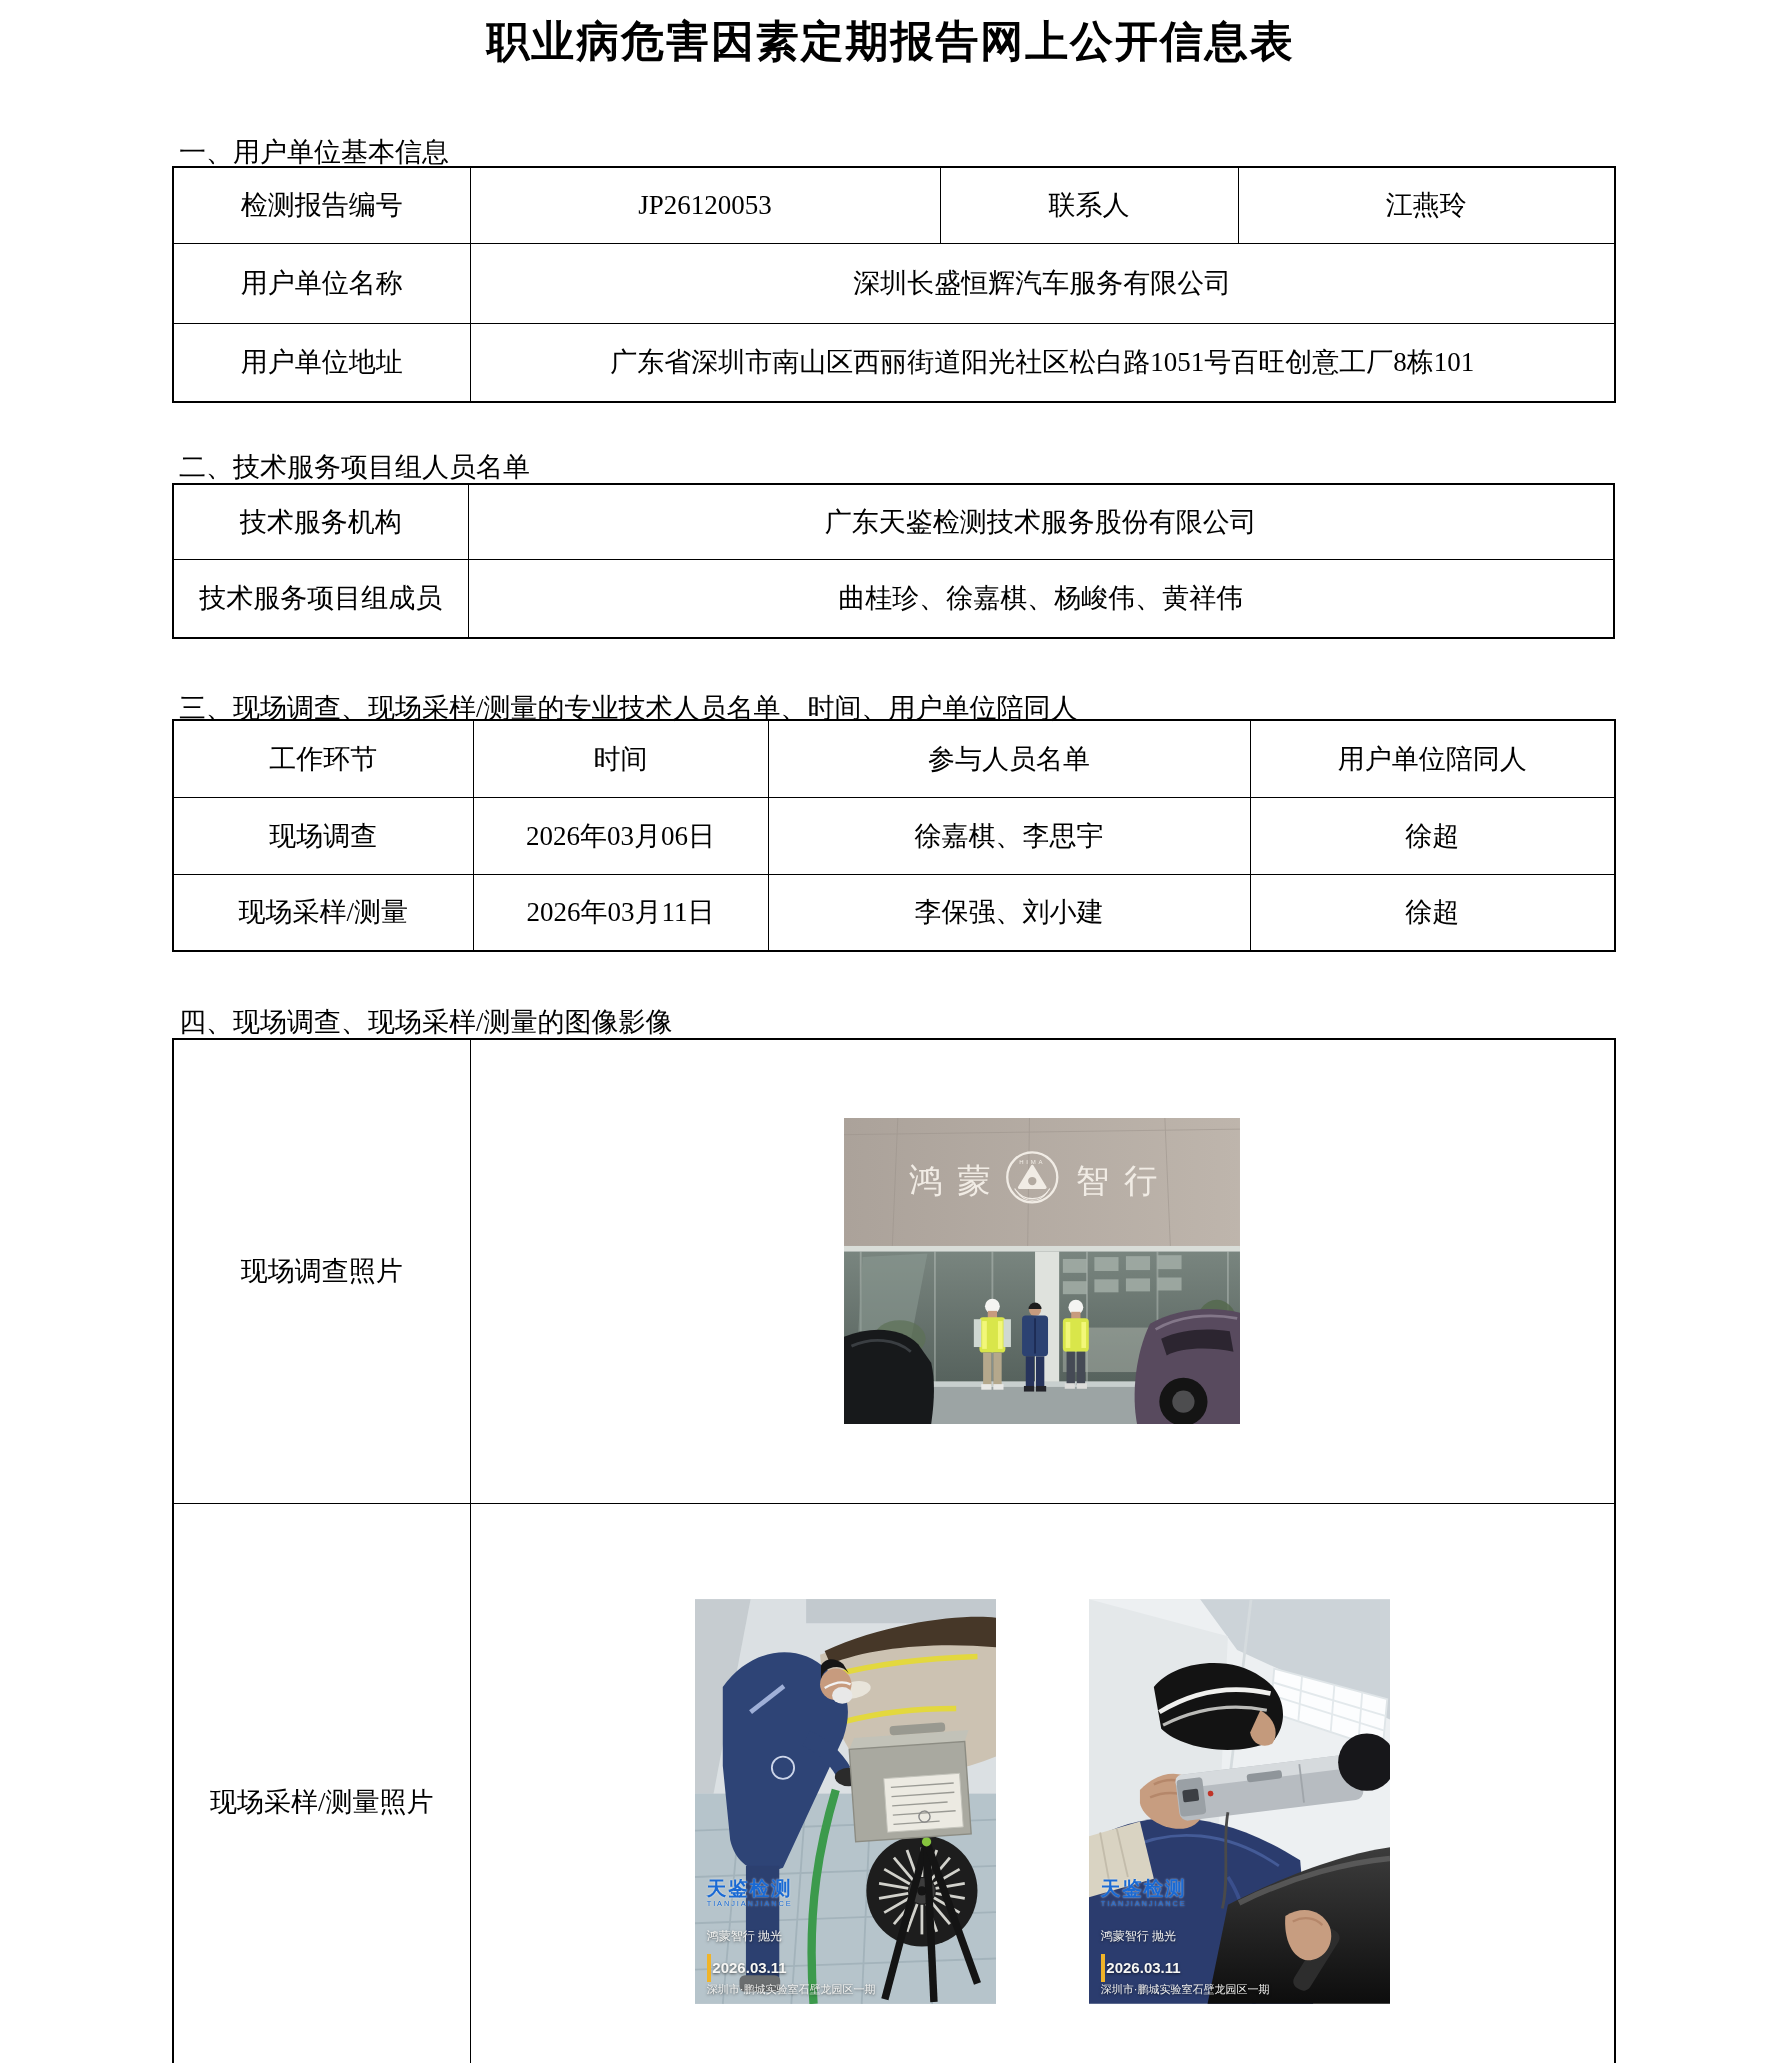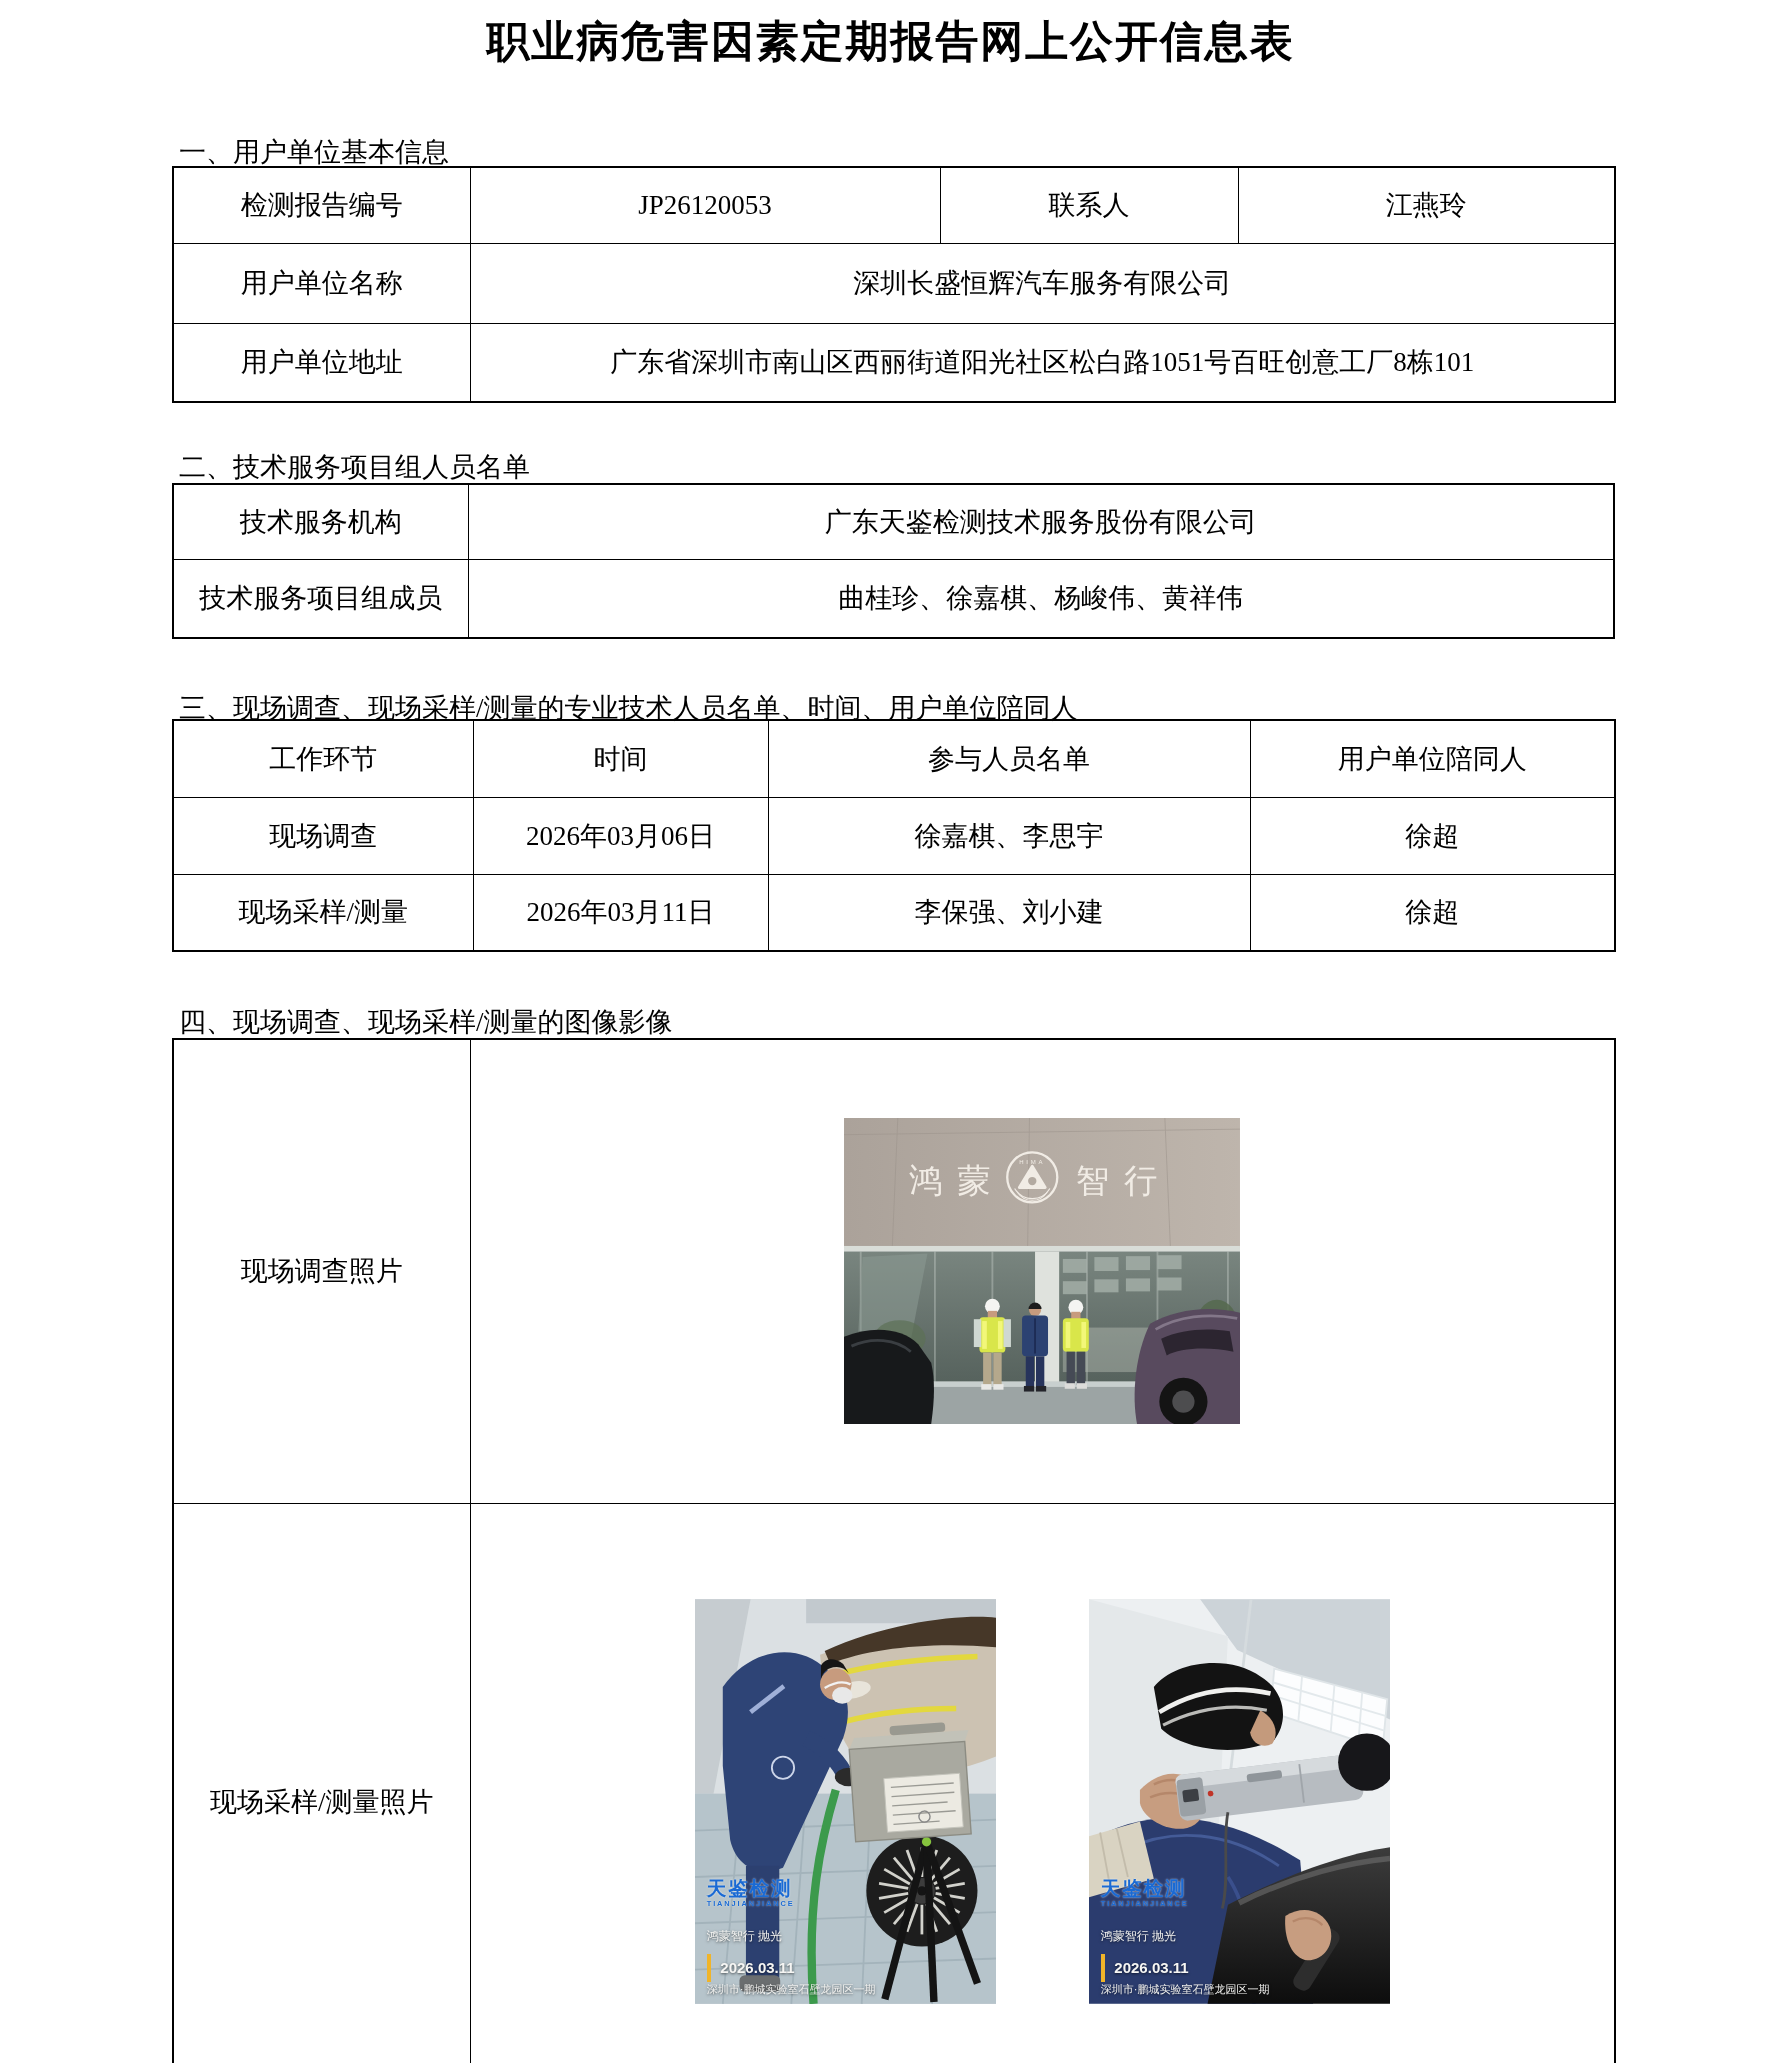--- a/index.html
+++ b/index.html
@@ -24,7 +24,7 @@
       font-family:"Liberation Sans","DejaVu Sans",sans-serif;line-height:1.1;}
   .wm-brand{font-size:19.5px;font-weight:800;color:#1a6ad4;letter-spacing:1.9px;
       text-shadow:0 0 1.9px rgba(255,255,255,.75);}
-  .wm-brand-sub{font-size:7.4px;font-weight:700;color:#1a6ad4;letter-spacing:1.9px;
+  .wm-brand-sub{font-size:7.4px;font-weight:400;color:#1a6ad4;letter-spacing:1.9px;
       text-shadow:0 0 1.9px rgba(255,255,255,.7);margin-top:0.9px;}
   .wm-tag{font-size:12px;color:#f4f4f2;margin-top:22px;text-shadow:0 0.9px 2.8px rgba(0,0,0,.6);}
   .wm-date-row{display:flex;align-items:center;gap:9px;margin-top:10.2px;}

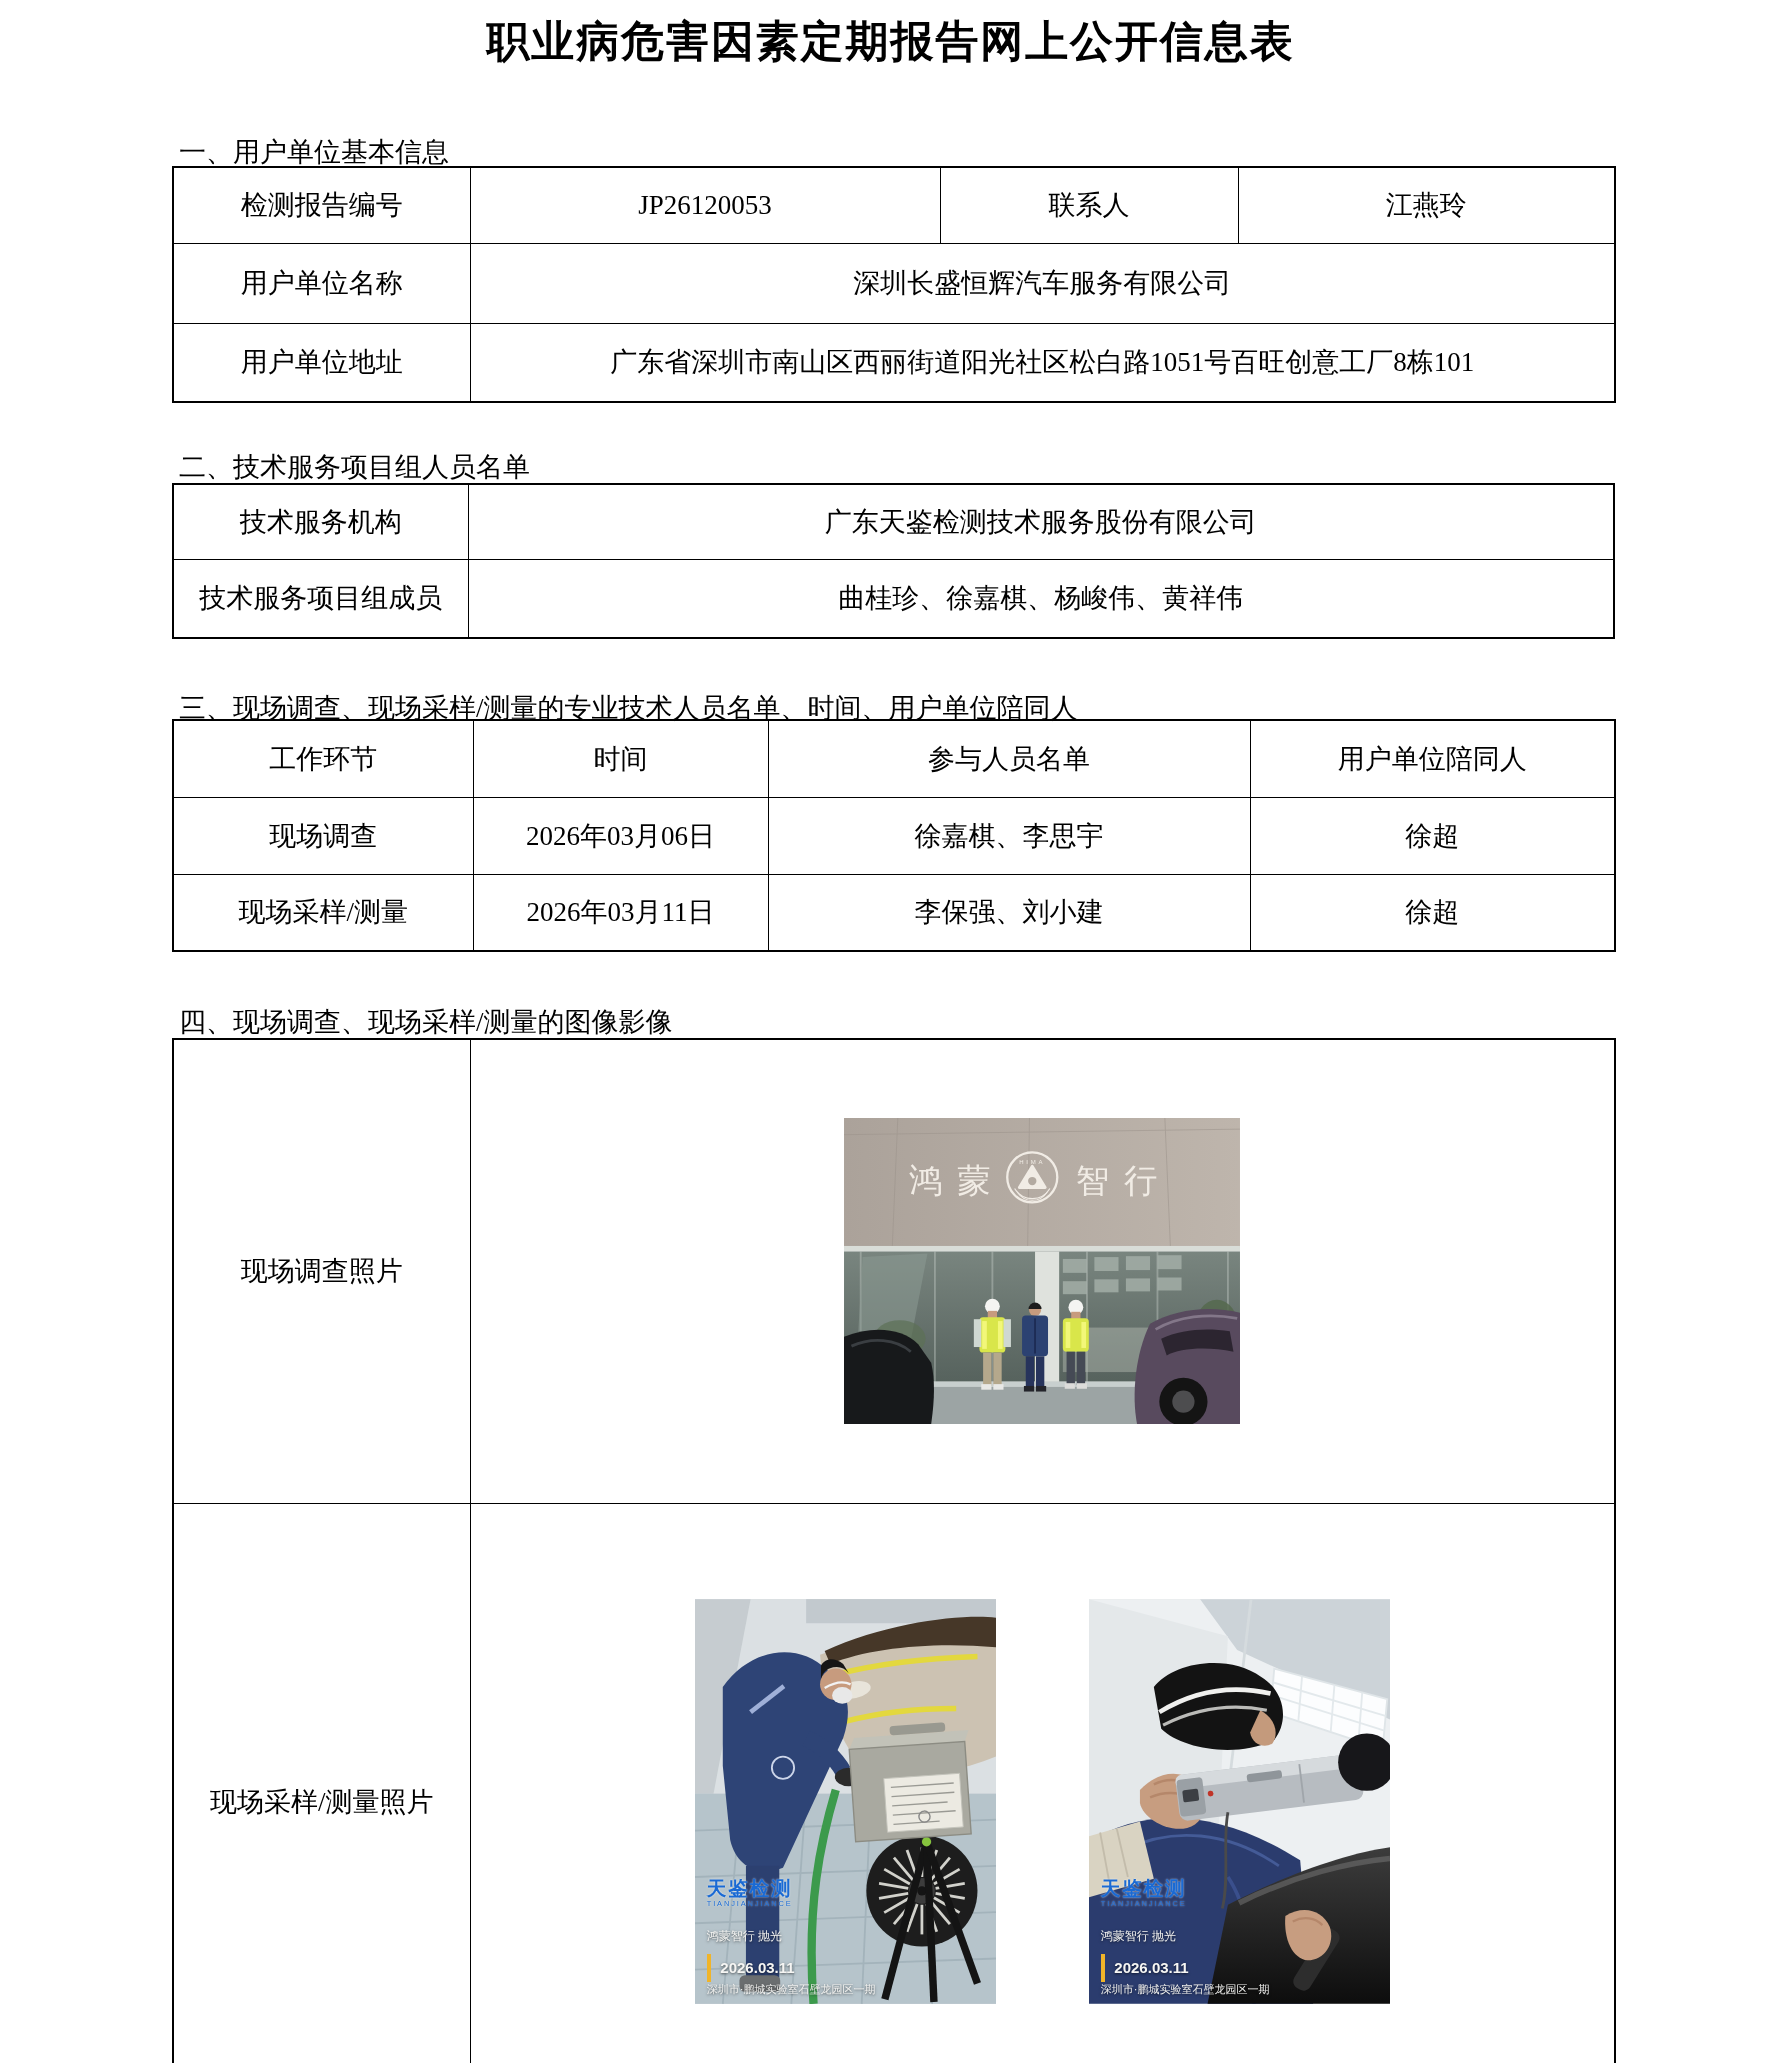--- a/index.html
+++ b/index.html
@@ -27,7 +27,7 @@
   .wm-brand-sub{font-size:7.4px;font-weight:400;color:#1a6ad4;letter-spacing:1.9px;
       text-shadow:0 0 1.9px rgba(255,255,255,.7);margin-top:0.9px;}
   .wm-tag{font-size:12px;color:#f4f4f2;margin-top:22px;text-shadow:0 0.9px 2.8px rgba(0,0,0,.6);}
-  .wm-date-row{display:flex;align-items:center;gap:9px;margin-top:10.2px;}
+  .wm-date-row{display:flex;align-items:center;gap:1px;margin-top:10.2px;}
   .wm-bar{display:inline-block;width:4.6px;height:28px;background:#f0b429;}
   .wm-date{font-size:15px;font-weight:700;color:#f6f6f4;text-shadow:0 0.9px 2.8px rgba(0,0,0,.6);}
   .wm-loc{font-size:11px;color:#f2f2f0;margin-top:1px;text-shadow:0 0.9px 2.8px rgba(0,0,0,.6);white-space:nowrap;}

